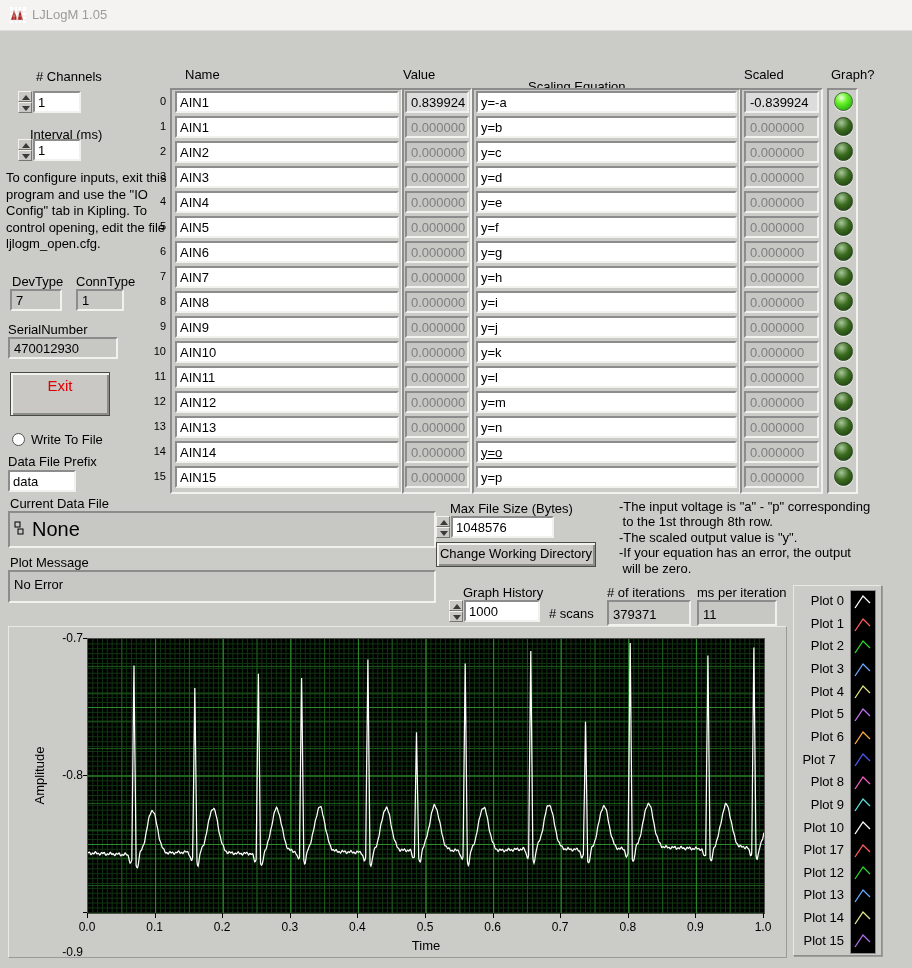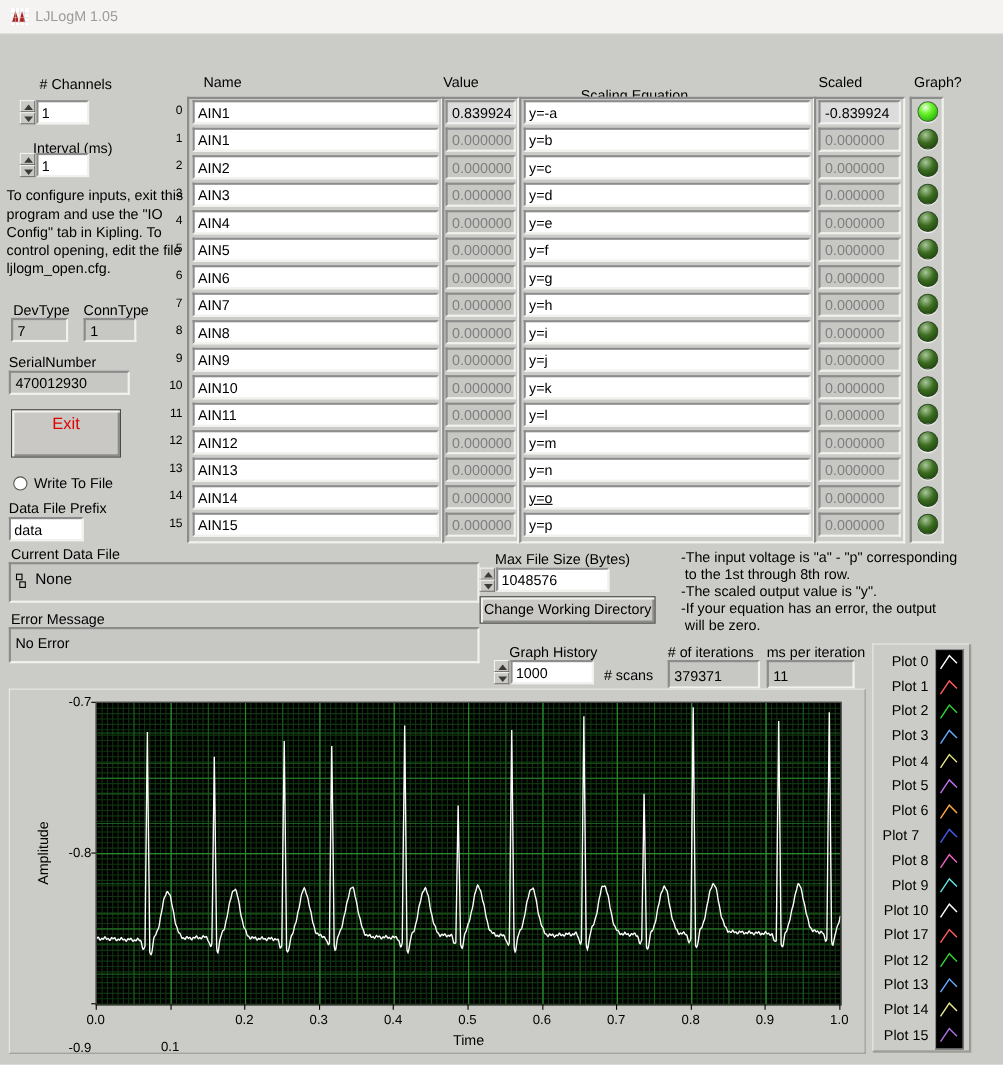--- a/index.html
+++ b/index.html
@@ -112,7 +112,7 @@
   <input class="ti" style="left: 8px; top: 470px; width: 68px;" value="data">
 
   <div class="lbl" style="left:10px;top:496px">Current Data File</div>
-  <div class="disp darktext" style="left:8px;top:511px;width:428px;height:37px;font-size:14px;padding-left:22px;padding-top:5px">None</div>
+  <div class="disp darktext" style="left:8px;top:511px;width:428px;height:37px;font-size:20px;padding-left:22px;padding-top:5px">None</div>
   <svg class="cdf-glyph" style="left:14px;top:521px" width="10" height="16">
     <rect x="1" y="1" width="5" height="5" fill="none" stroke="#000" stroke-width="1"></rect>
     <rect x="4" y="8" width="5" height="5" fill="none" stroke="#000" stroke-width="1"></rect>

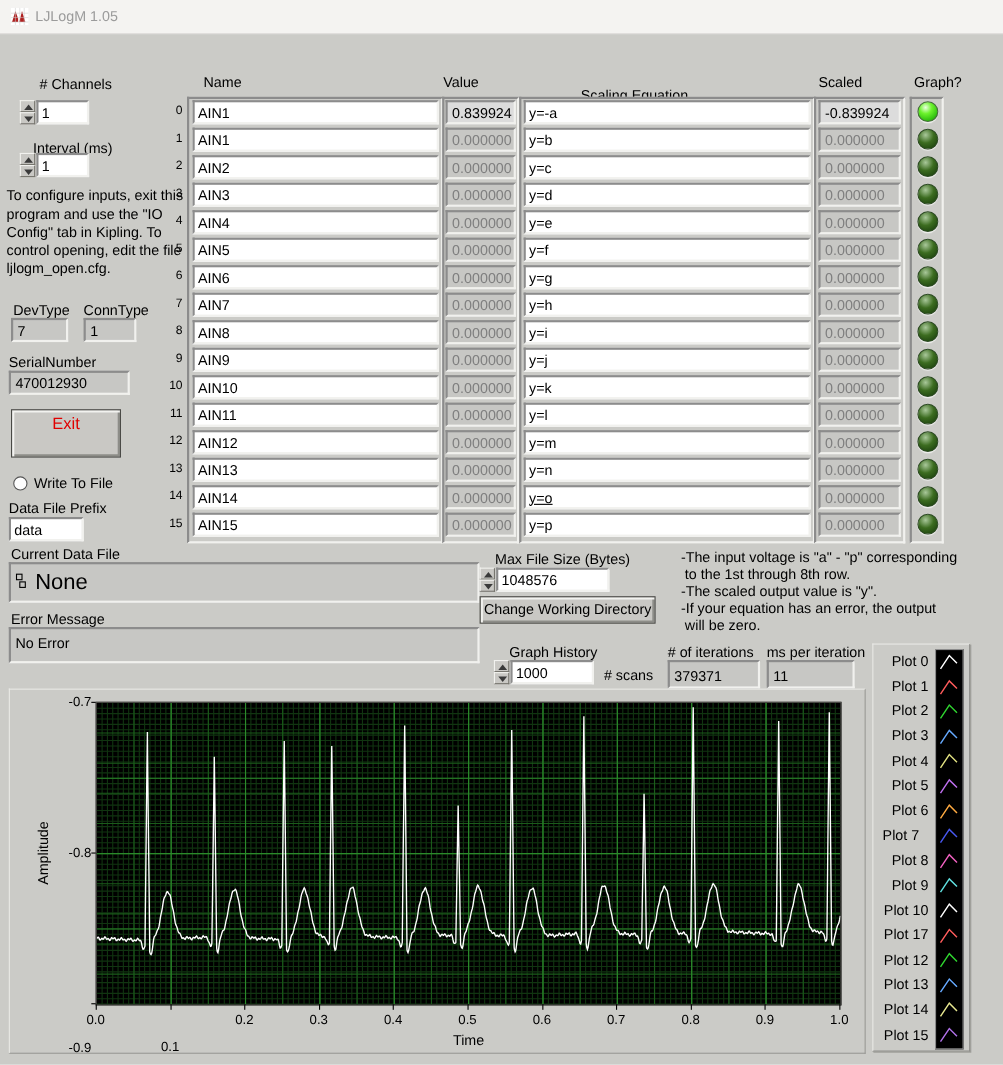--- a/index.html
+++ b/index.html
@@ -118,7 +118,7 @@
     <rect x="4" y="8" width="5" height="5" fill="none" stroke="#000" stroke-width="1"></rect>
   </svg>
 
-  <div class="lbl" style="left:10px;top:555px">Error Message</div>
+  <div class="lbl" style="left:10px;top:555px">Plot Message</div>
   <div class="disp darktext" style="left:8px;top:570px;width:428px;height:33px;padding-top:5px">No Error</div>
 
   <div class="lbl" style="left:185px;top:67px">Name</div>

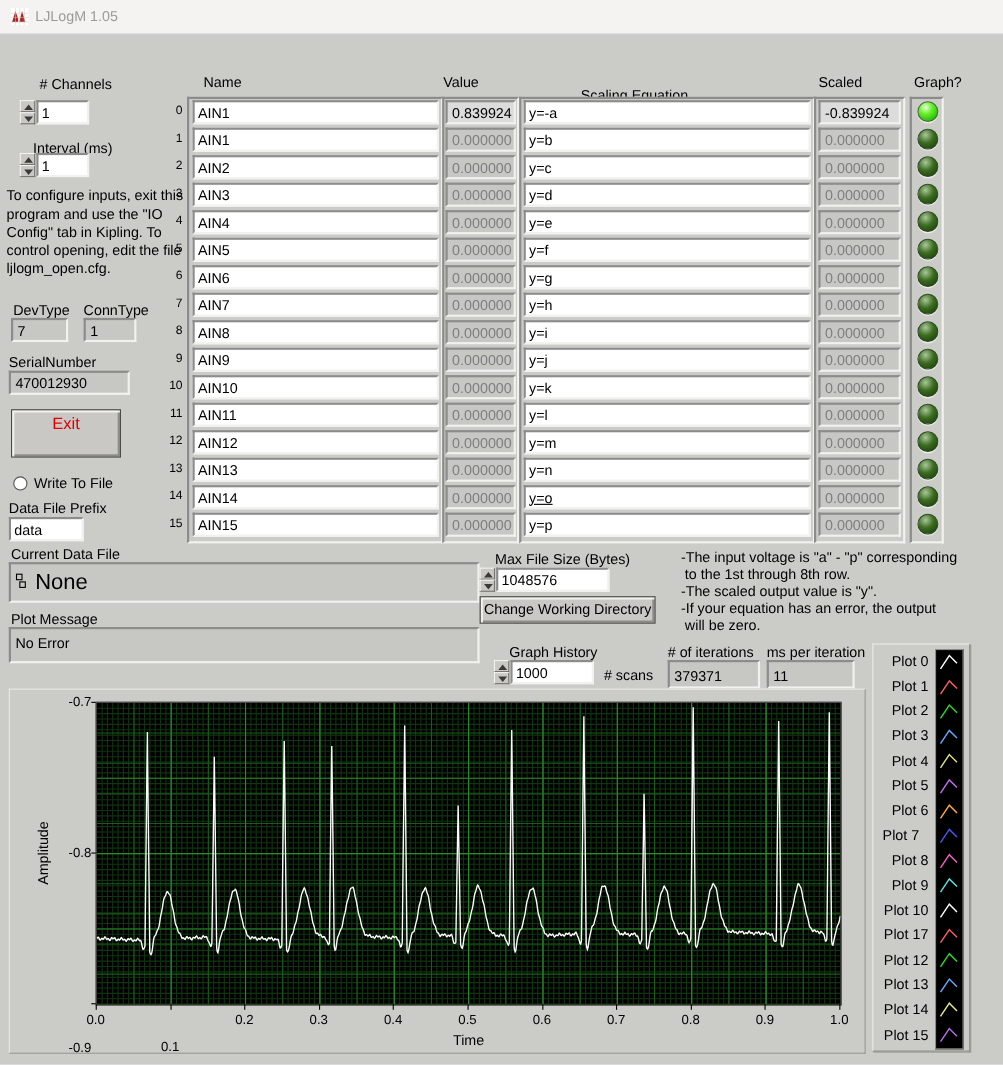--- a/index.html
+++ b/index.html
@@ -518,7 +518,7 @@
         <div style="position: absolute; left: 74px; top: 285px; width: 4px; height: 1px; background: rgb(0, 0, 0);"></div>
         <div class="tick-label x-tick" style="left: 63px; width: 30px; top: 293px;">0.0</div>
         <div style="position: absolute; left: 78px; top: 286px; width: 1px; height: 5px; background: rgb(0, 0, 0);"></div>
-        <div class="tick-label x-tick" style="left: 130.6px; width: 30px; top: 293px; margin-top: 24px;">0.1</div>
+        <div class="tick-label x-tick" style="left: 130.6px; width: 30px; top: 293px;">0.1</div>
         <div style="position: absolute; left: 145.6px; top: 286px; width: 1px; height: 5px; background: rgb(0, 0, 0);"></div>
         <div class="tick-label x-tick" style="left: 198.2px; width: 30px; top: 293px;">0.2</div>
         <div style="position: absolute; left: 213.2px; top: 286px; width: 1px; height: 5px; background: rgb(0, 0, 0);"></div>

